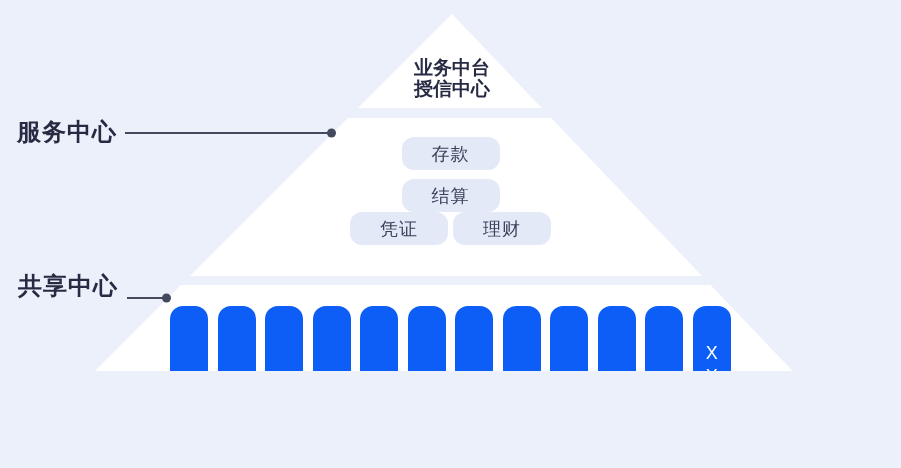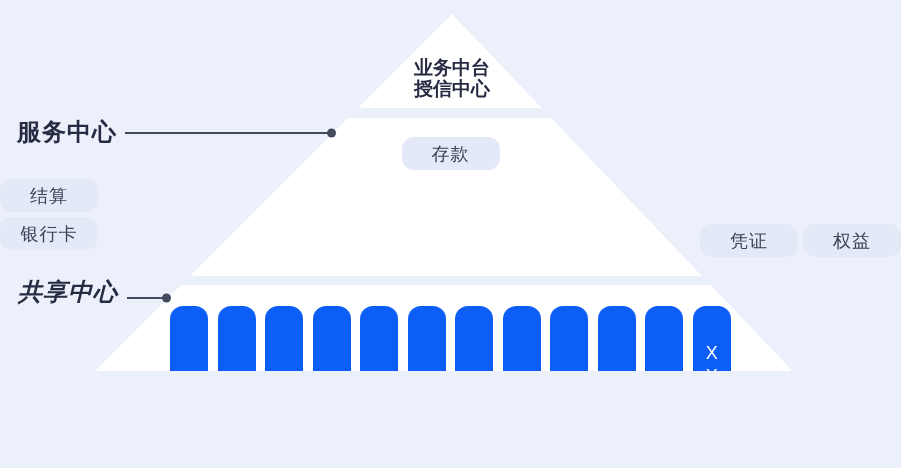--- a/index.html
+++ b/index.html
@@ -54,7 +54,7 @@
     gap: 5px;
   }
   .row-1 { top: 137px; }
-  .row-2 { top: 179px; flex-direction: column; }
+  .row-2 { top: 179px; }
   .row-3 { top: 224px; justify-content: flex-end; }
   .pill {
     width: 98px;

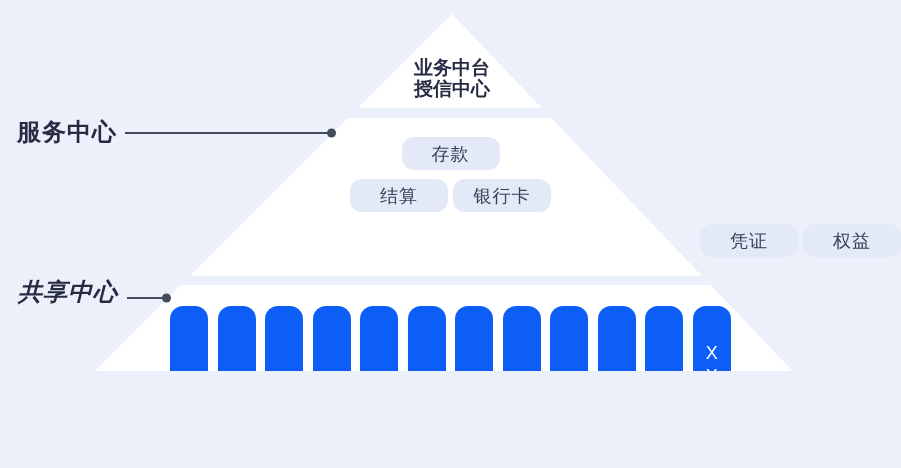--- a/index.html
+++ b/index.html
@@ -146,7 +146,6 @@
   </div>
   <div class="pill-row row-2">
     <div class="pill">结算</div>
-    <div class="pill">银行卡</div>
   </div>
   <div class="pill-row row-3">
     <div class="pill">凭证</div>

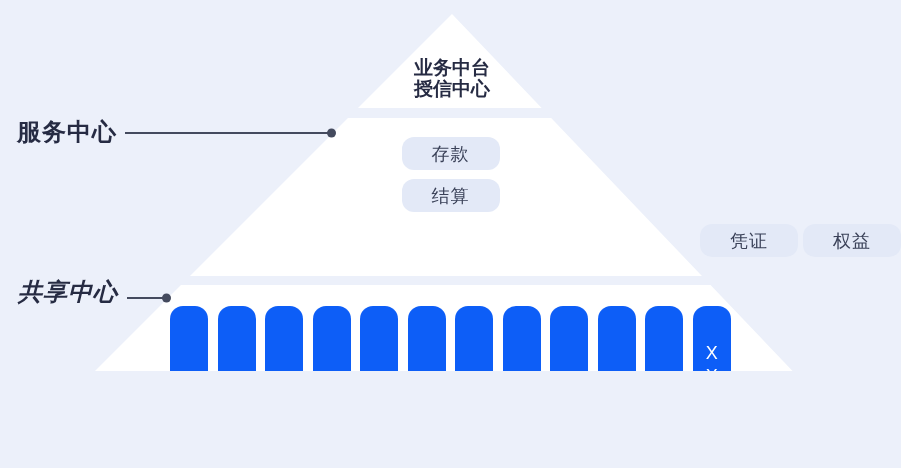--- a/index.html
+++ b/index.html
@@ -55,7 +55,7 @@
   }
   .row-1 { top: 137px; }
   .row-2 { top: 179px; }
-  .row-3 { top: 224px; justify-content: flex-end; }
+  .row-3 { top: 212px; }
   .pill {
     width: 98px;
     height: 33px;

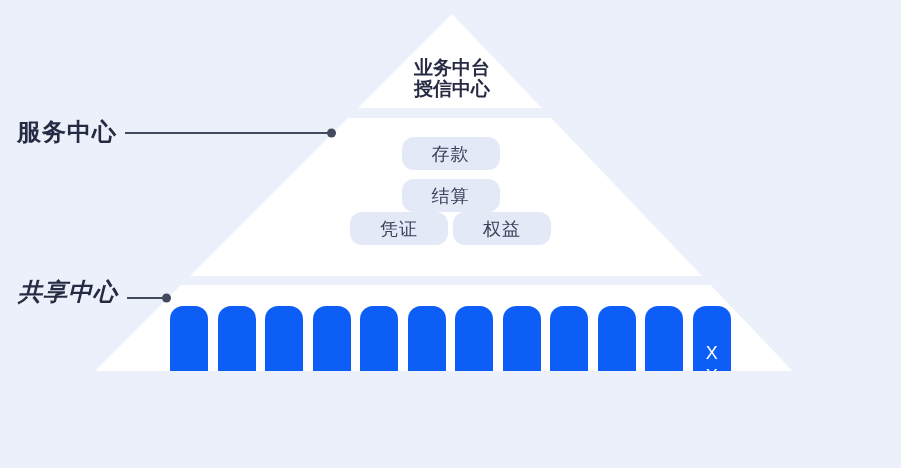--- a/index.html
+++ b/index.html
@@ -149,6 +149,7 @@
   </div>
   <div class="pill-row row-3">
     <div class="pill">凭证</div>
+    <div class="pill">理财</div>
     <div class="pill">权益</div>
   </div>
 

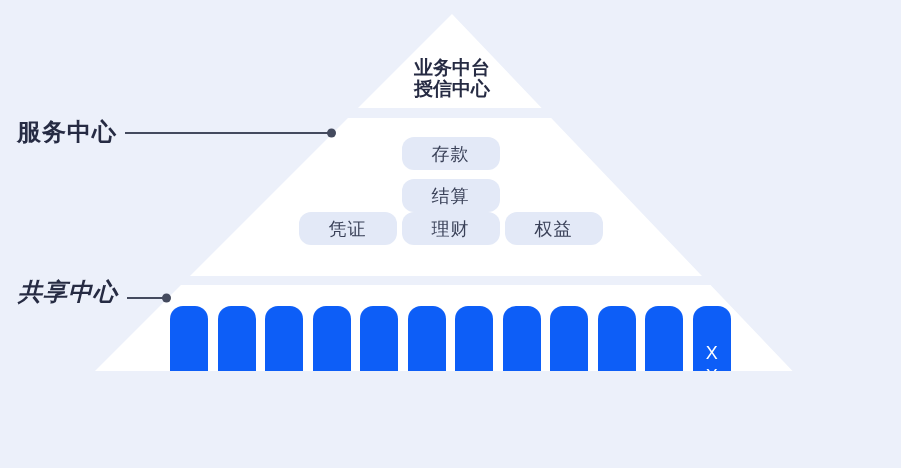--- a/index.html
+++ b/index.html
@@ -150,7 +150,6 @@
   <div class="pill-row row-3">
     <div class="pill">凭证</div>
     <div class="pill">理财</div>
-    <div class="pill">权益</div>
   </div>
 
   <div class="bars-row">

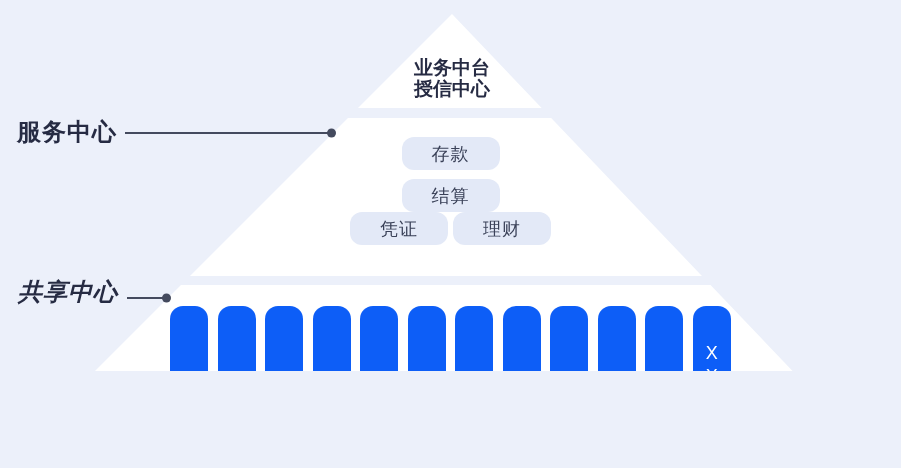--- a/index.html
+++ b/index.html
@@ -105,7 +105,7 @@
     white-space: nowrap;
   }
   .label-service { left: 17px; top: 116px; }
-  .label-shared  { left: 18px; top: 276px; font-style: italic; }
+  .label-shared  { left: 18px; top: 270px; }
 
   .connector {
     position: absolute;

